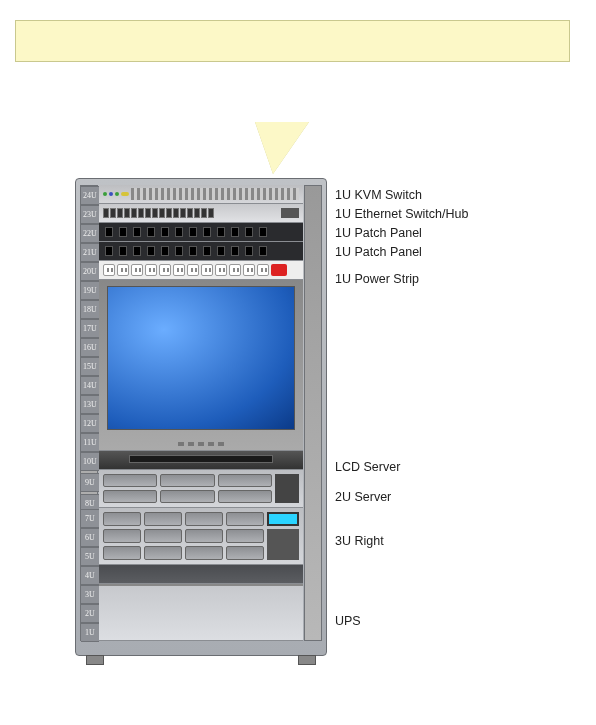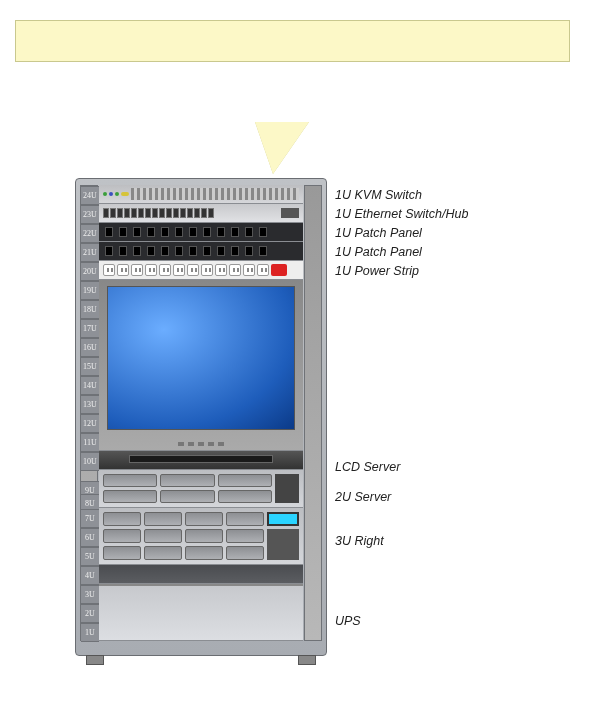--- a/index.html
+++ b/index.html
@@ -110,7 +110,7 @@
   .ups{height:57px !important;background:linear-gradient(#c7c9cd,#dcdee2);border-top:2px solid #888;}
   
   .labels { position: absolute; left: 260px; top: 6px; font-size: 12.5px; color: #222; }
-  .lab { position: absolute; white-space: nowrap; font-style: italic; }
+  .lab { position: absolute; white-space: nowrap; }
   .foot{position:absolute;bottom:-10px;width:18px;height:10px;background:#888;border:1px solid #555;}
   .foot.l{left:10px;} .foot.r{right:10px;}
 </style>

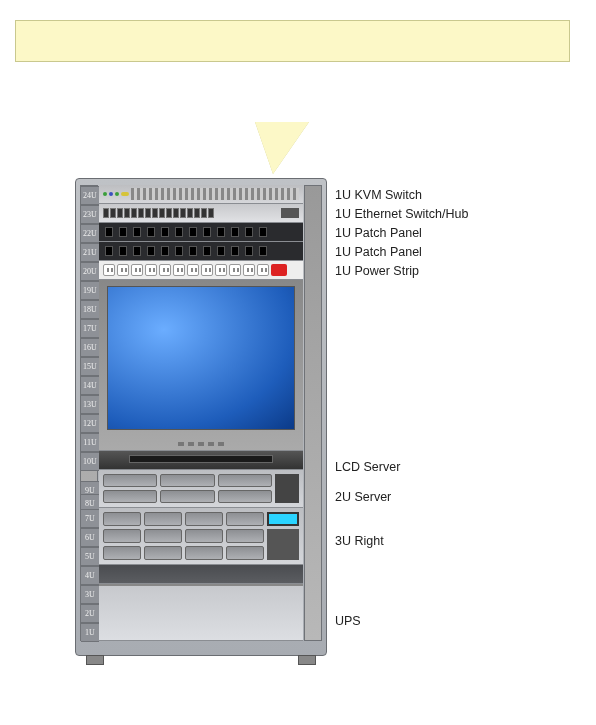--- a/index.html
+++ b/index.html
@@ -273,7 +273,7 @@
     <div class="lab" style="top:23px">1U Ethernet Switch/Hub</div>
     <div class="lab" style="top:42px">1U Patch Panel</div>
     <div class="lab" style="top:61px">1U Patch Panel</div>
-    <div class="lab" style="top:80px">1U Power Strip</div>
+    <div class="lab" style="top:88px">1U Power Strip</div>
     <div class="lab" style="top:276px">LCD Server</div>
     <div class="lab" style="top:306px">2U Server</div>
     <div class="lab" style="top:350px">3U Right</div>

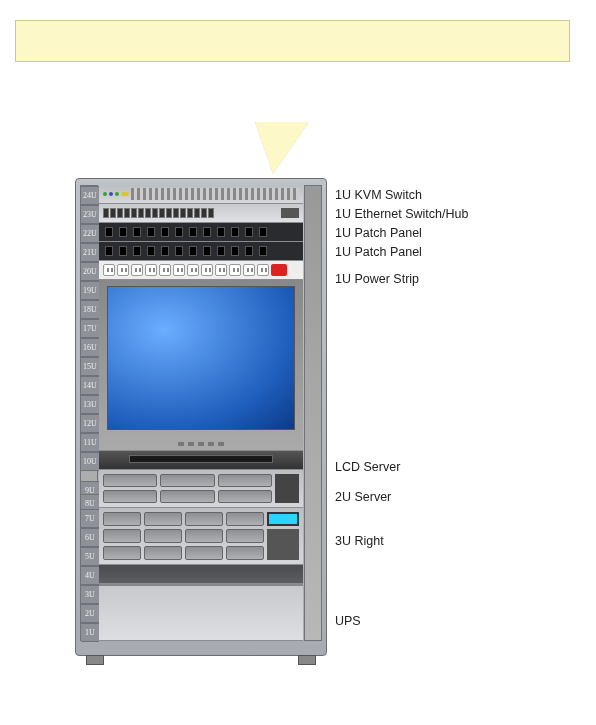--- a/index.html
+++ b/index.html
@@ -141,7 +141,7 @@
         <div class="u-label" style="top:228px">12U</div>
         <div class="u-label" style="top:247px">11U</div>
         <div class="u-label" style="top:266px">10U</div>
-        <div class="u-label" style="top:295px">9U</div>
+        <div class="u-label" style="top:287px">9U</div>
         <div class="u-label" style="top:308px">8U</div>
         <div class="u-label" style="top:323px">7U</div>
         <div class="u-label" style="top:342px">6U</div>

